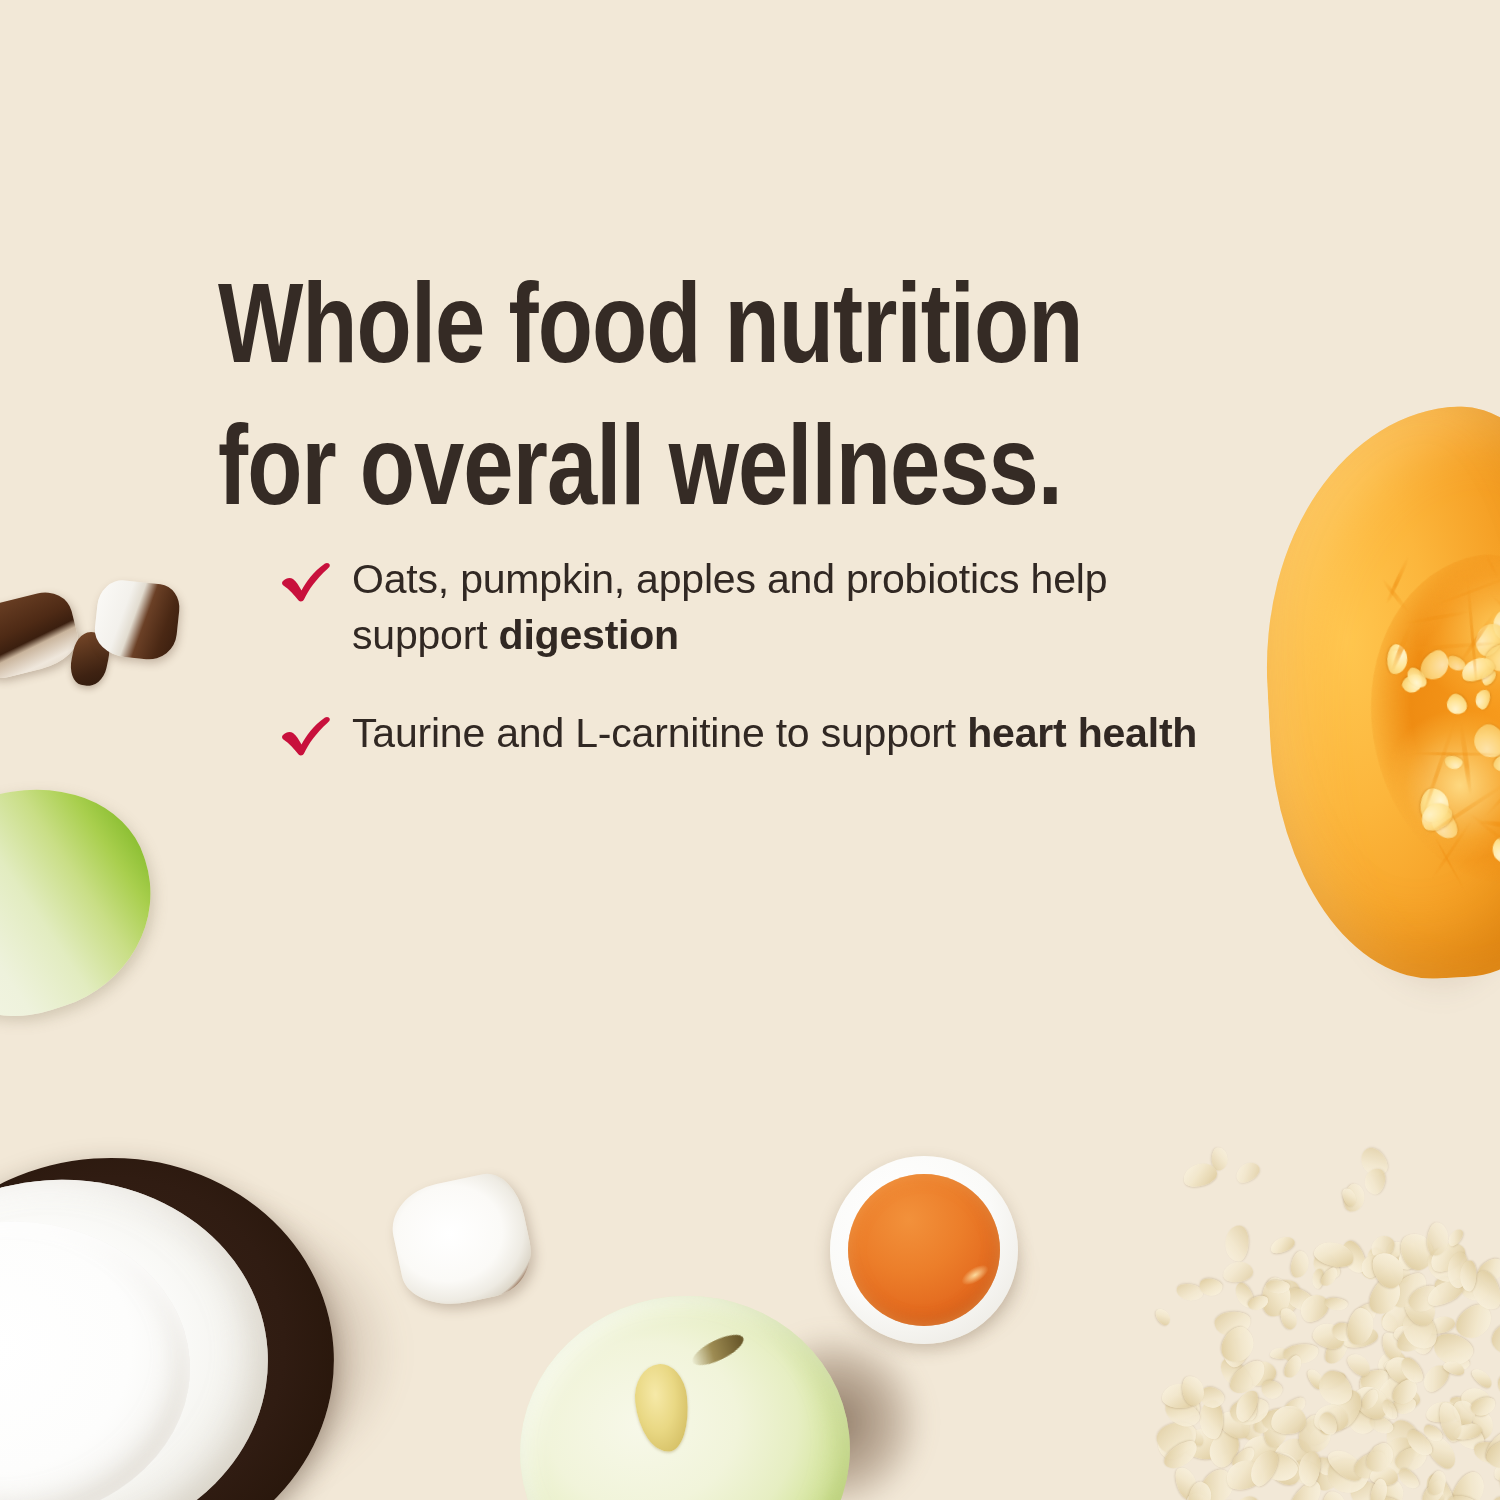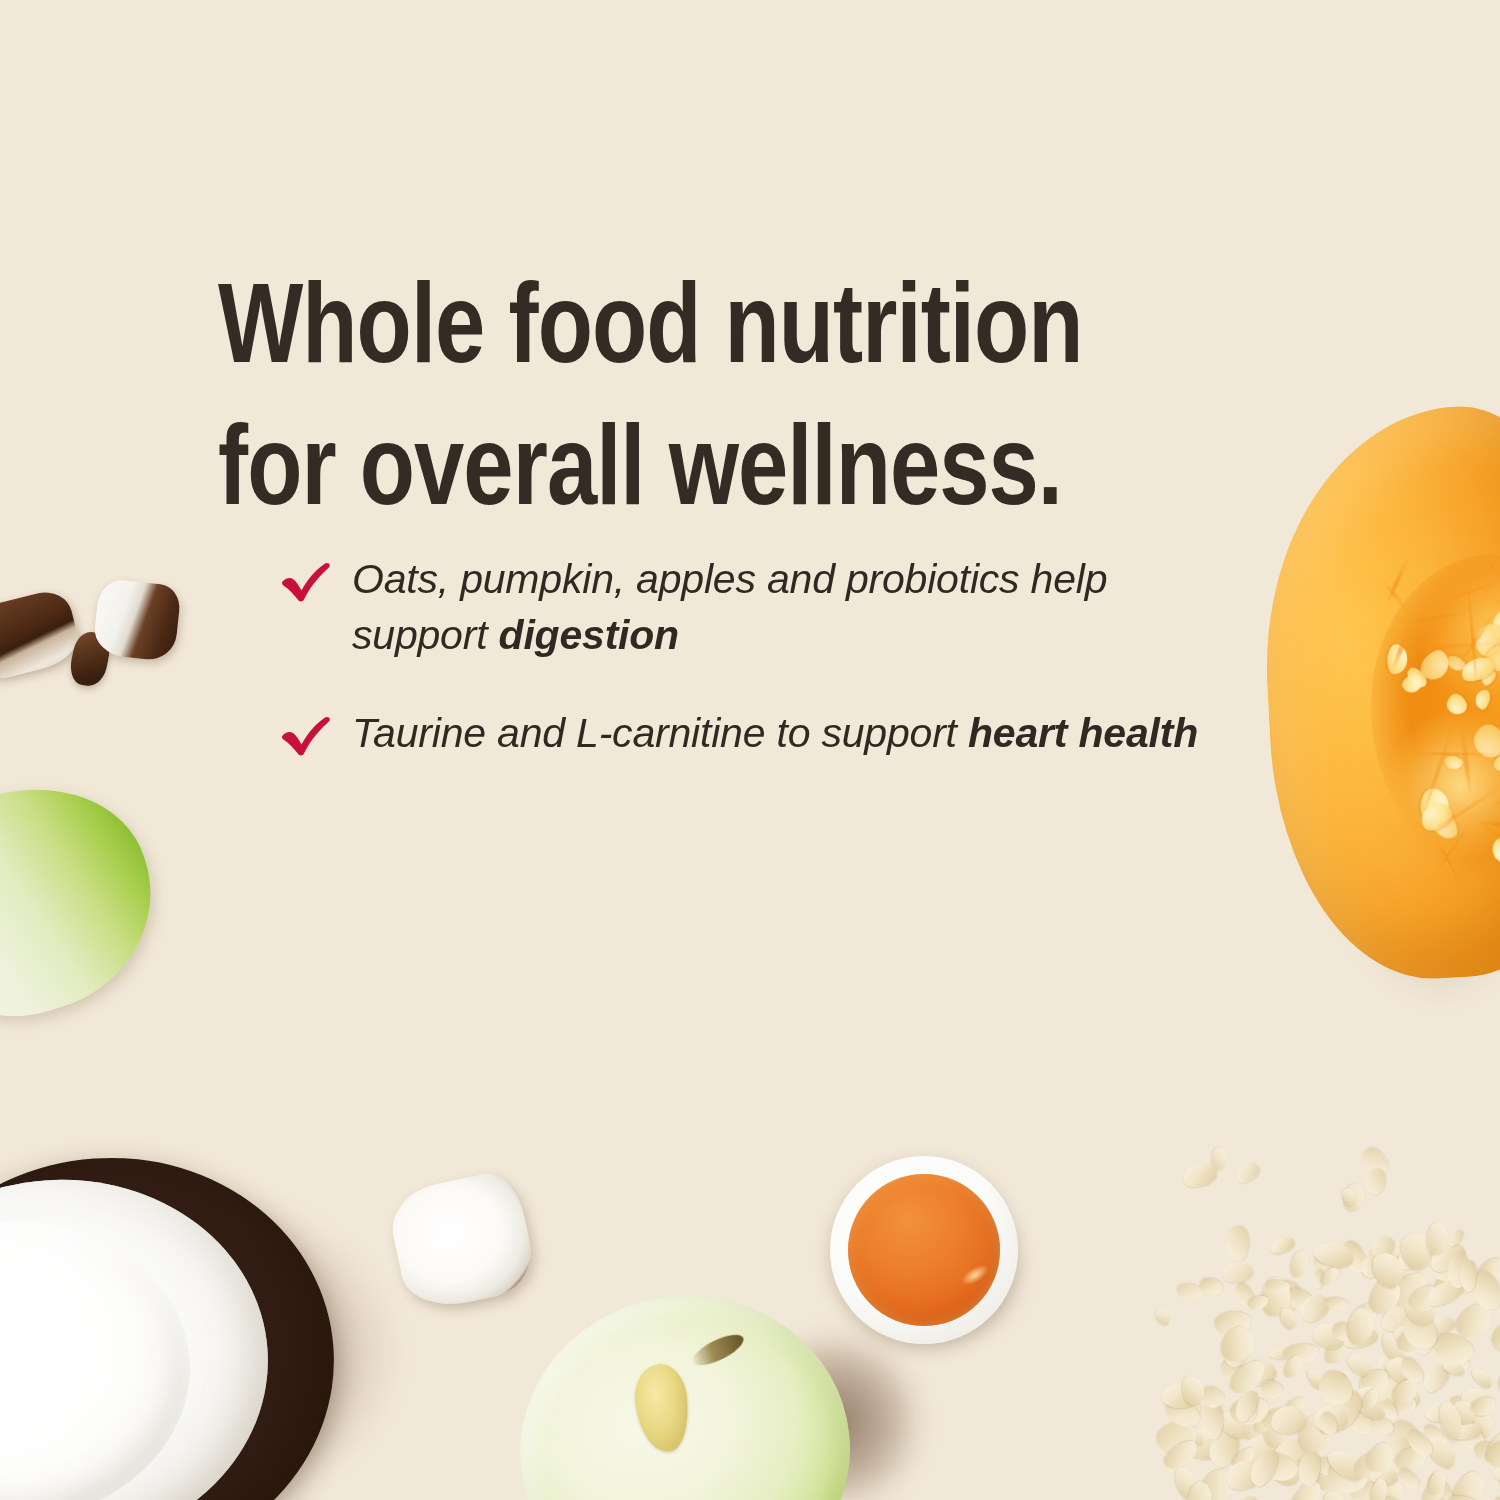--- a/index.html
+++ b/index.html
@@ -558,7 +558,7 @@
     <span class="hl-line">for overall wellness.</span>
   </h1>
 
-  <ul id="bullets" style="list-style:none;margin:0;padding:0;font-style:italic;">
+  <ul id="bullets" style="list-style:none;margin:0;padding:0;">
 
     <li class="bullet">
       <span class="check-icon">

